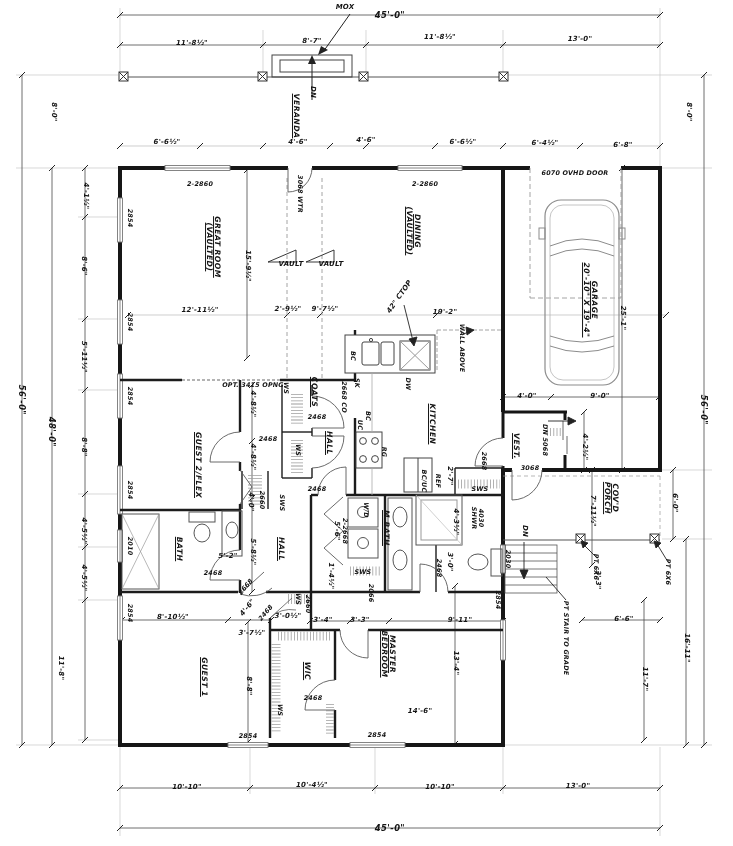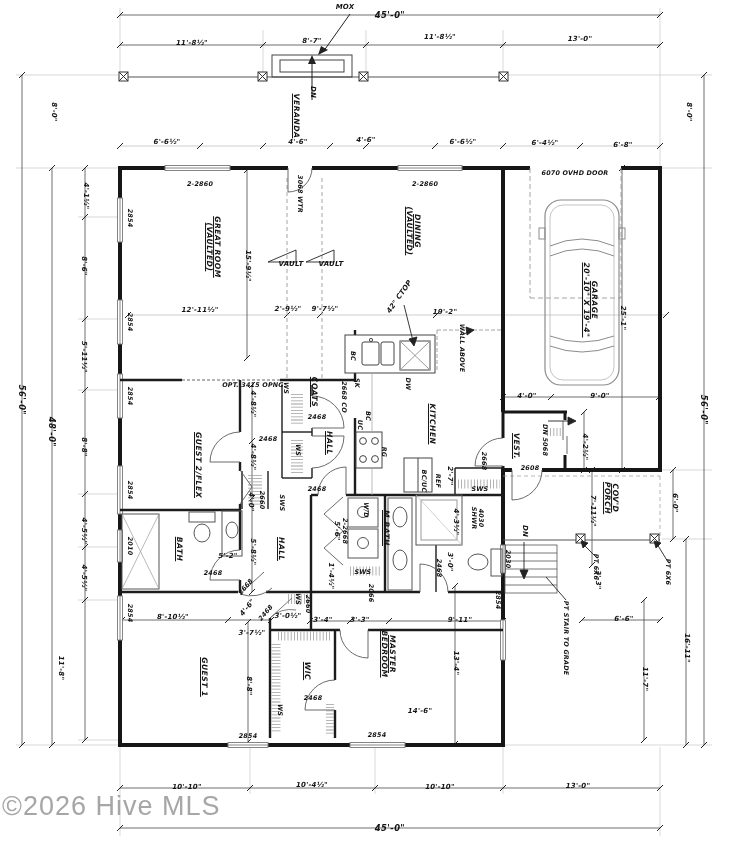--- a/index.html
+++ b/index.html
@@ -425,7 +425,7 @@
       <span class="lbl big" style="left: 704px; top: 410px; transform: translate(-50%, -50%) rotate(90deg);">56'-0"</span>
       <span class="lbl room" style="left: 516px; top: 446px; transform: translate(-50%, -50%) rotate(90deg);">VEST.</span>
       <span class="lbl tag" style="left: 545px; top: 440px; transform: translate(-50%, -50%) rotate(90deg);">DN 5068</span>
-      <span class="lbl tag" style="left: 530px; top: 468px;">2608</span>
+      <span class="lbl tag" style="left: 530px; top: 468px;">3068</span>
       <span class="lbl" style="left: 584px; top: 447px; transform: translate(-50%, -50%) rotate(90deg);">4'-2½"</span>
       <span class="lbl" style="left: 524px; top: 531px; transform: translate(-50%, -50%) rotate(90deg);">DN</span>
       <span class="lbl room" style="left: 611px; top: 498px; transform: translate(-50%, -50%) rotate(90deg);">COV'D

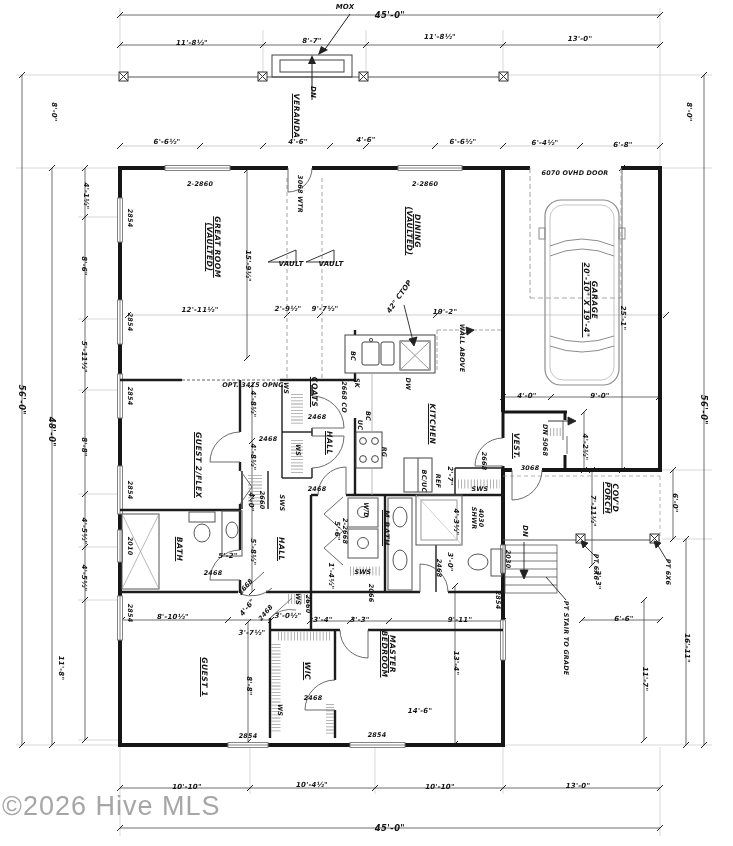--- a/index.html
+++ b/index.html
@@ -502,7 +502,6 @@
       <span class="lbl big" style="left: 390px; top: 828px;">45'-0"</span>
     </div>
 
-<div class="wm">©2026 Hive MLS</div>
 
 </div>
 

